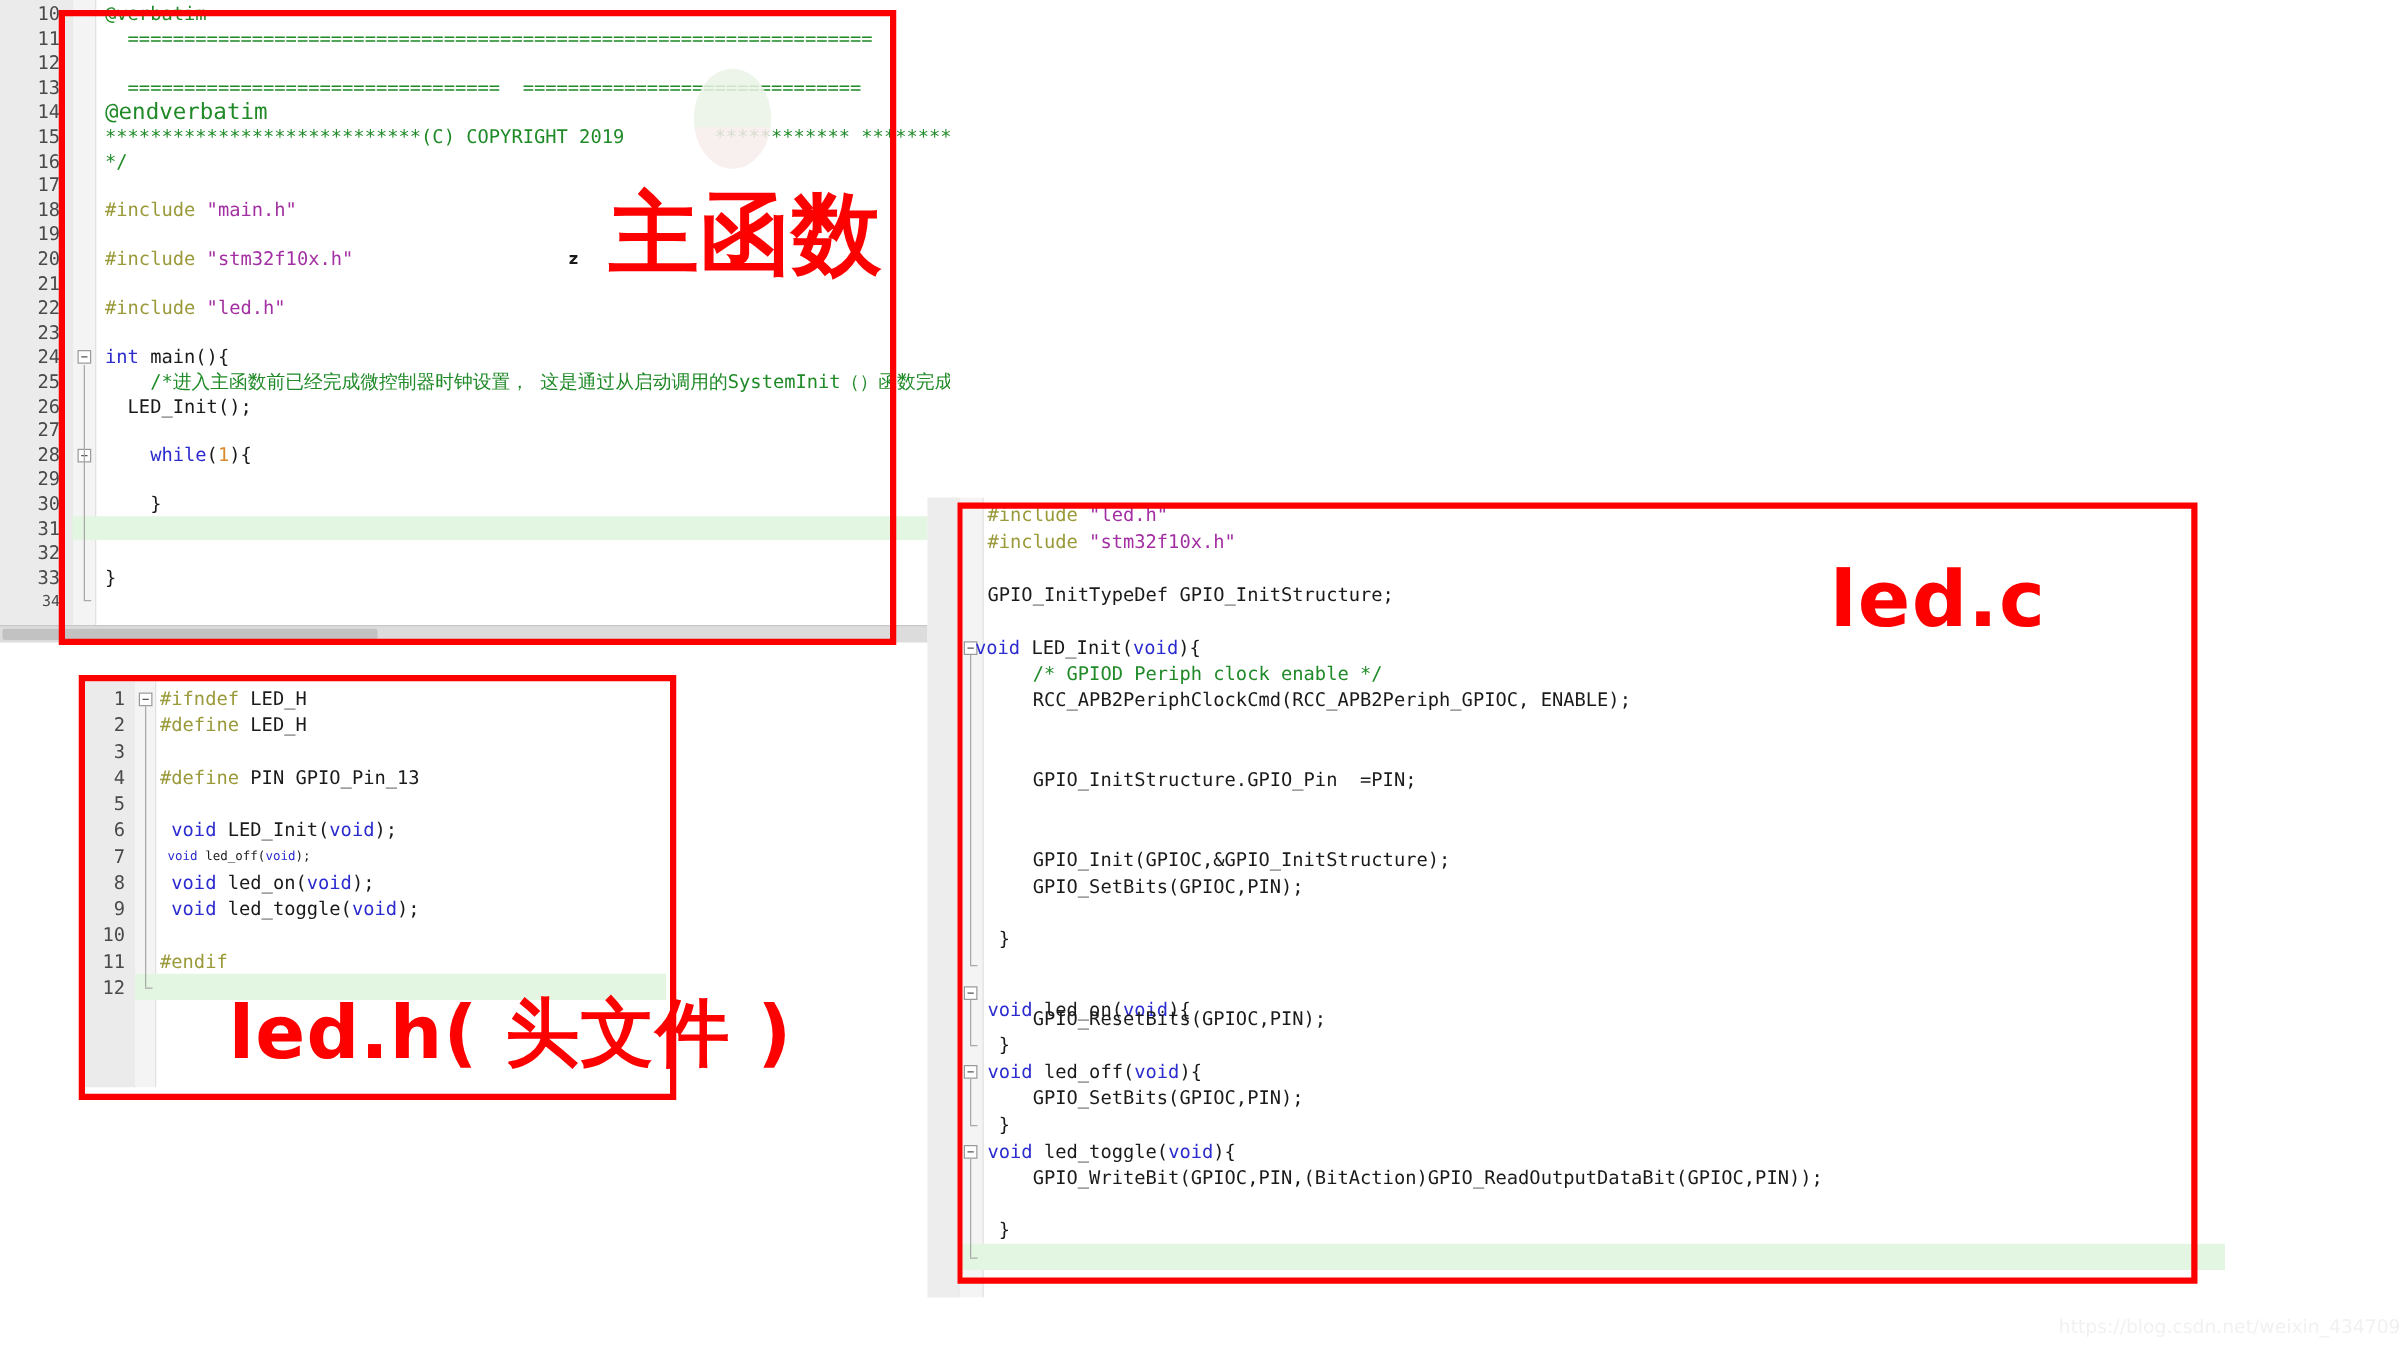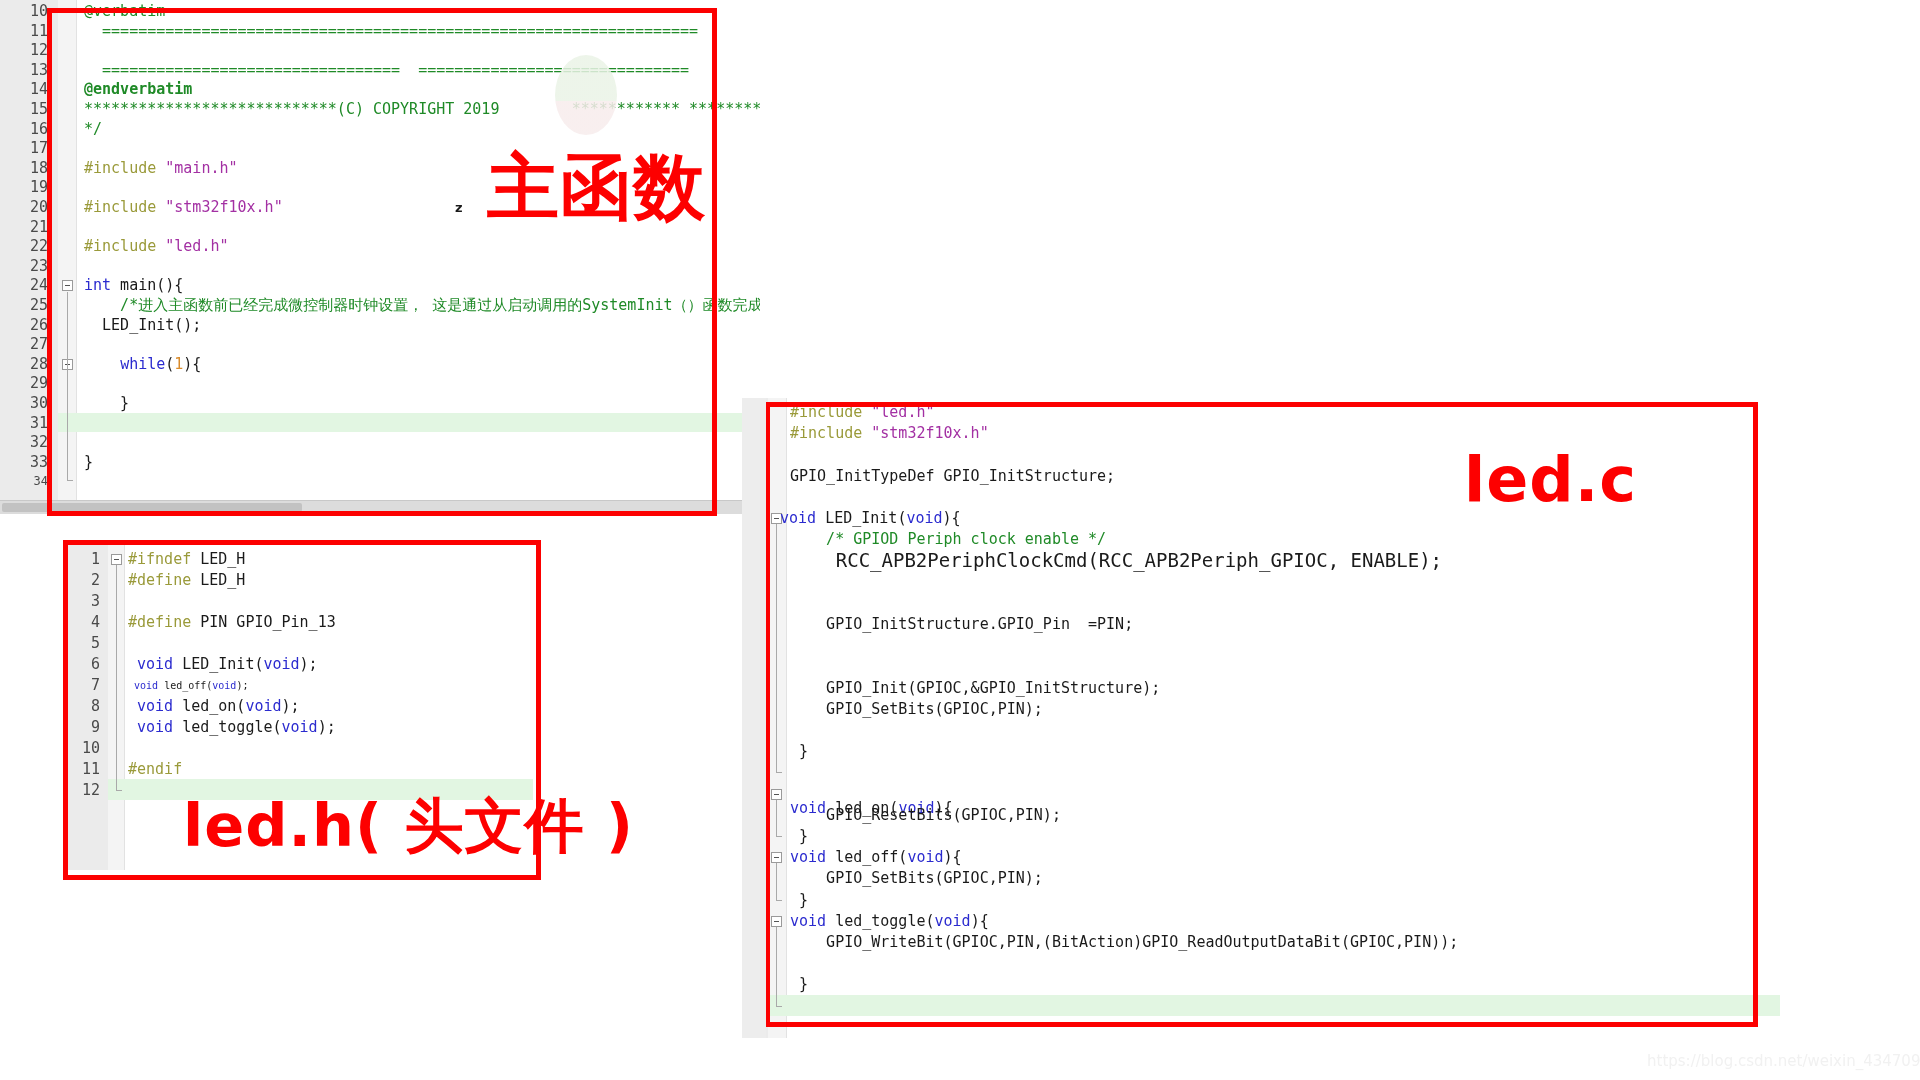--- a/index.html
+++ b/index.html
@@ -83,7 +83,7 @@
       <div class="ln" style="left: 0px; width: 48px; top: 60.8px; font-size: 15px; line-height: 19.6px;">13</div>
       <div class="row" style="left: 84px; top: 60.8px; font-size: 15px; line-height: 19.6px;"><span class="tok-com">  =================================  ==============================</span></div>
       <div class="ln" style="left: 0px; width: 48px; top: 80.4px; font-size: 15px; line-height: 19.6px;">14</div>
-      <div class="row" style="left: 84px; top: 80.4px; font-size: 15px; line-height: 19.6px; font-weight: bold;"><span class="tok-com">@endverbatim</span></div>
+      <div class="row" style="left: 84px; top: 80.4px; font-size: 18px; line-height: 19.6px;"><span class="tok-com">@endverbatim</span></div>
       <div class="ln" style="left: 0px; width: 48px; top: 100px; font-size: 15px; line-height: 19.6px;">15</div>
       <div class="row" style="left: 84px; top: 100px; font-size: 15px; line-height: 19.6px;"><span class="tok-com">****************************(C) COPYRIGHT 2019        ************ ****************</span></div>
       <div class="ln" style="left: 0px; width: 48px; top: 119.6px; font-size: 15px; line-height: 19.6px;">16</div>

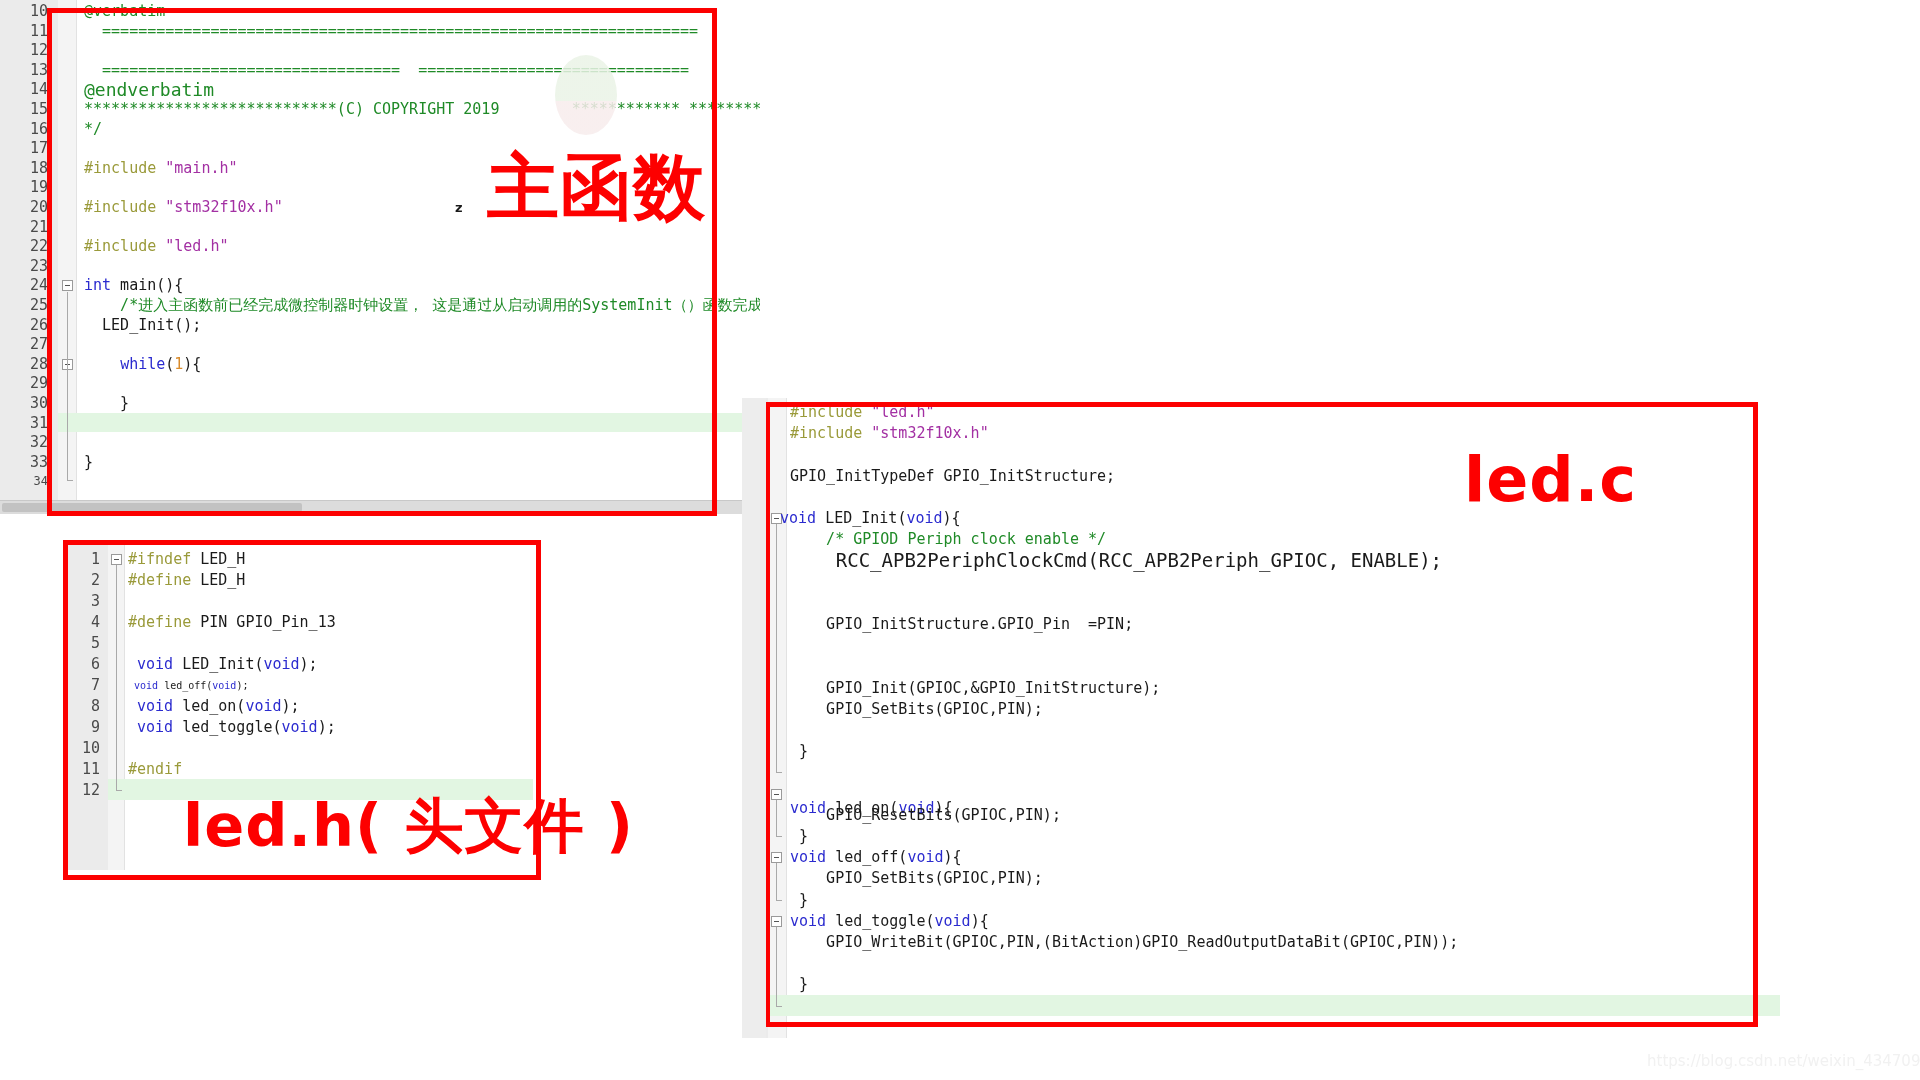--- a/index.html
+++ b/index.html
@@ -196,7 +196,7 @@
       <div class="ln" style="left: 0px; width: 20px; top: 131.2px; font-size: 15px; line-height: 21.2px;">7</div>
       <div class="row" style="left: 48px; top: 131.2px; font-size: 15px; line-height: 21.2px;"><span class="tok-com">    /* GPIOD Periph clock enable */</span></div>
       <div class="ln" style="left: 0px; width: 20px; top: 152.4px; font-size: 15px; line-height: 21.2px;">8</div>
-      <div class="row" style="left: 48px; top: 152.4px; font-size: 19px; line-height: 21.2px;"><span class="tok-txt">    RCC_APB2PeriphClockCmd(RCC_APB2Periph_GPIOC, ENABLE);</span></div>
+      <div class="row" style="left: 48px; top: 152.4px; font-size: 15px; line-height: 21.2px;"><span class="tok-txt">    RCC_APB2PeriphClockCmd(RCC_APB2Periph_GPIOC, ENABLE);</span></div>
       <div class="ln" style="left: 0px; width: 20px; top: 173.6px; font-size: 15px; line-height: 21.2px;">9</div>
       <div class="row" style="left: 48px; top: 173.6px; font-size: 15px; line-height: 21.2px;"><span class="tok-plain"></span></div>
       <div class="ln" style="left: 0px; width: 20px; top: 194.8px; font-size: 15px; line-height: 21.2px;">10</div>

